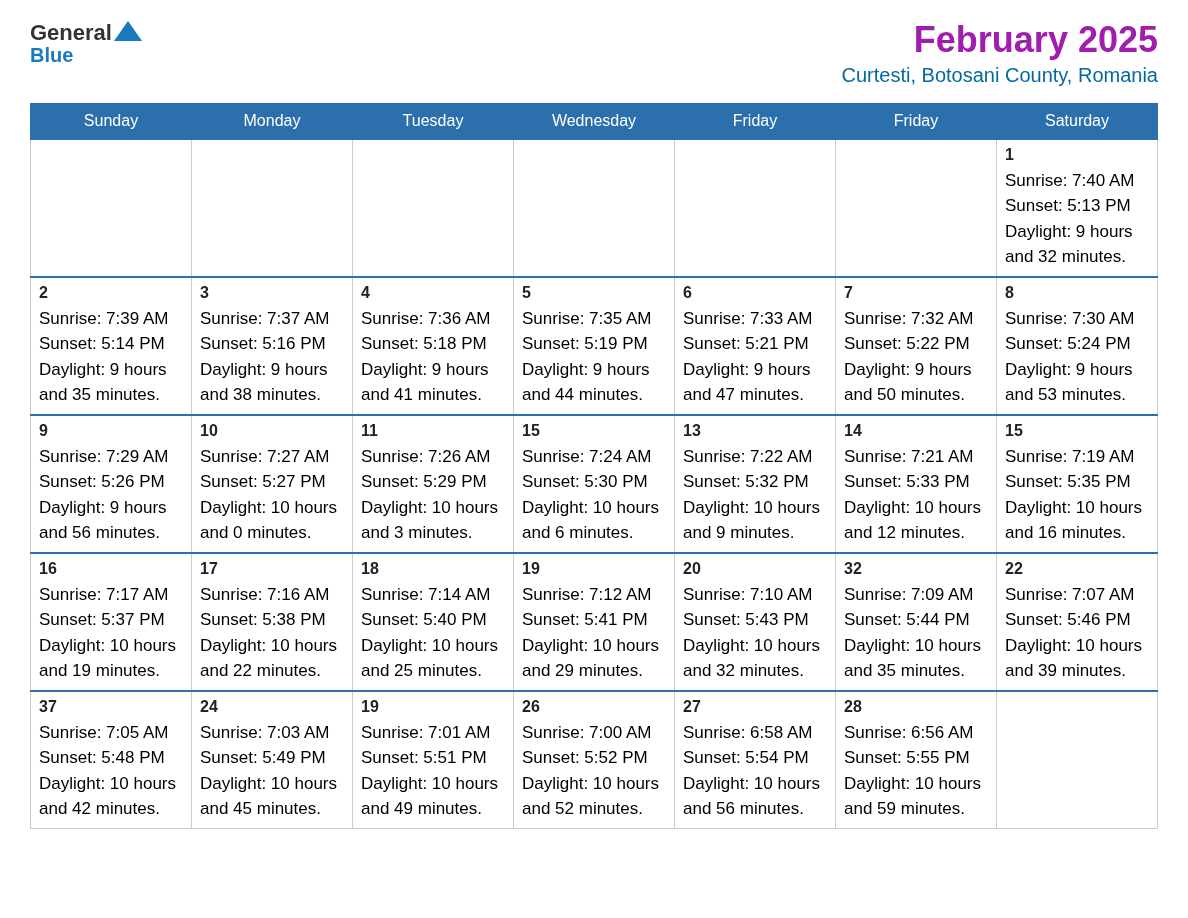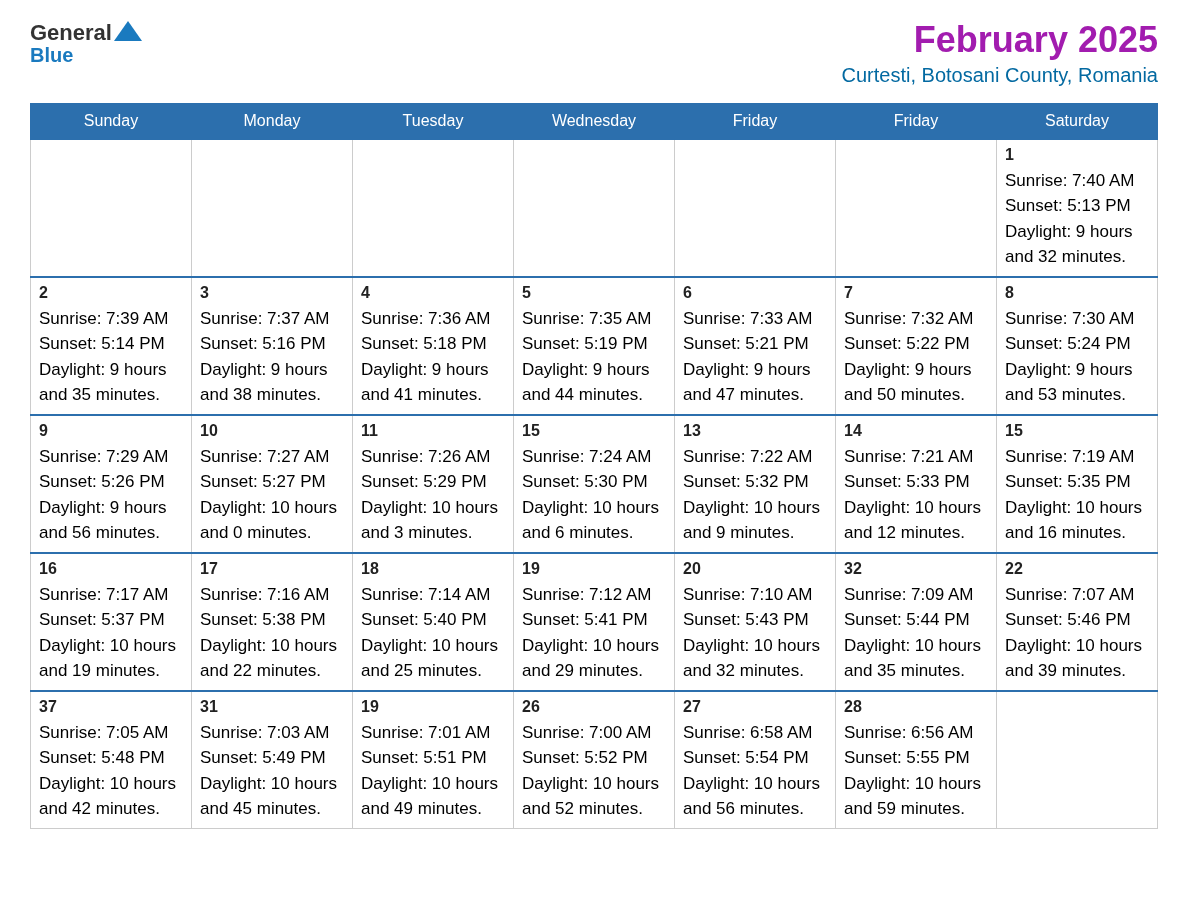--- a/index.html
+++ b/index.html
@@ -239,7 +239,7 @@
           <div class="day-info">Sunrise: 7:05 AM<br>Sunset: 5:48 PM<br>Daylight: 10 hours and 42 minutes.</div>
         </td>
         <td>
-          <span class="day-num">31</span>
+          <span class="day-num">24</span>
           <div class="day-info">Sunrise: 7:03 AM<br>Sunset: 5:49 PM<br>Daylight: 10 hours and 45 minutes.</div>
         </td>
         <td>

